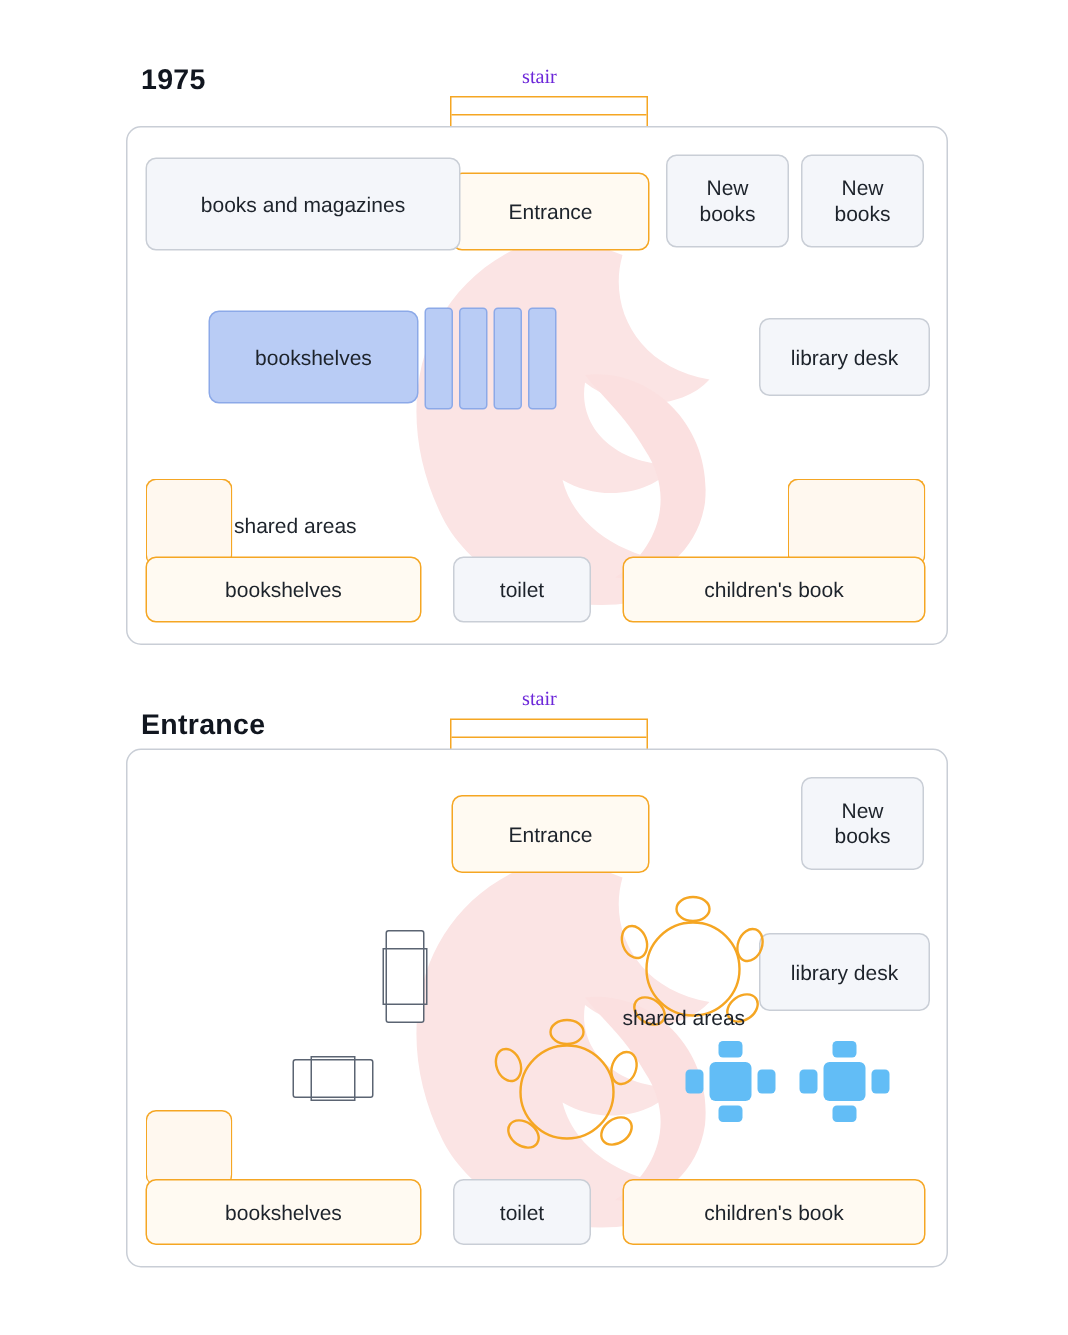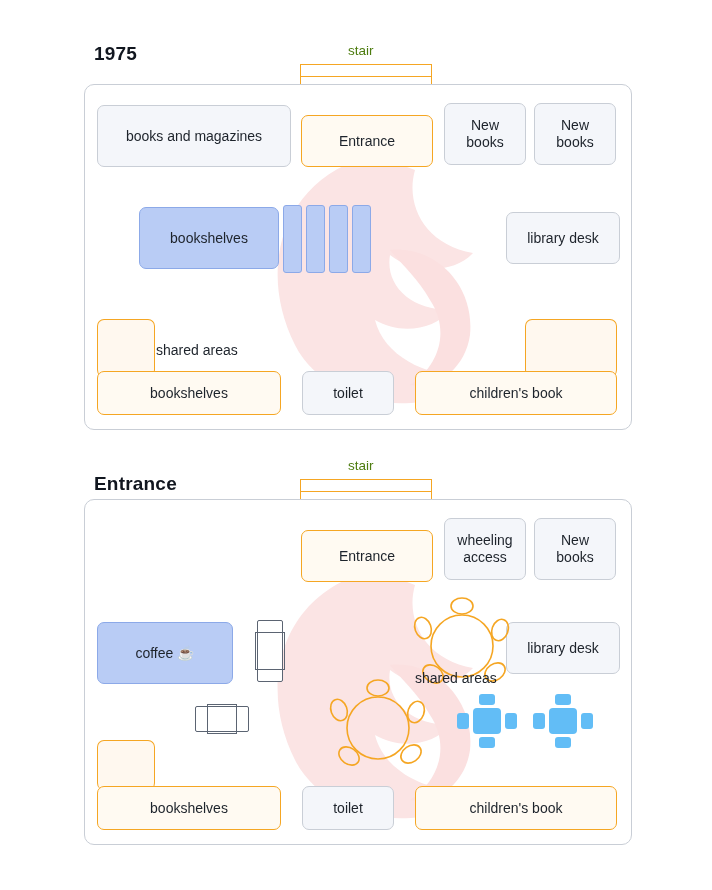--- a/index.html
+++ b/index.html
@@ -46,7 +46,8 @@
   .stair-label {
     position: absolute;
     font-size: 13.5px;
-    color: #4d7c0f;
+    color: #6d28d9;
+    font-family: Liberation Serif, serif;
   }
 
   .box {

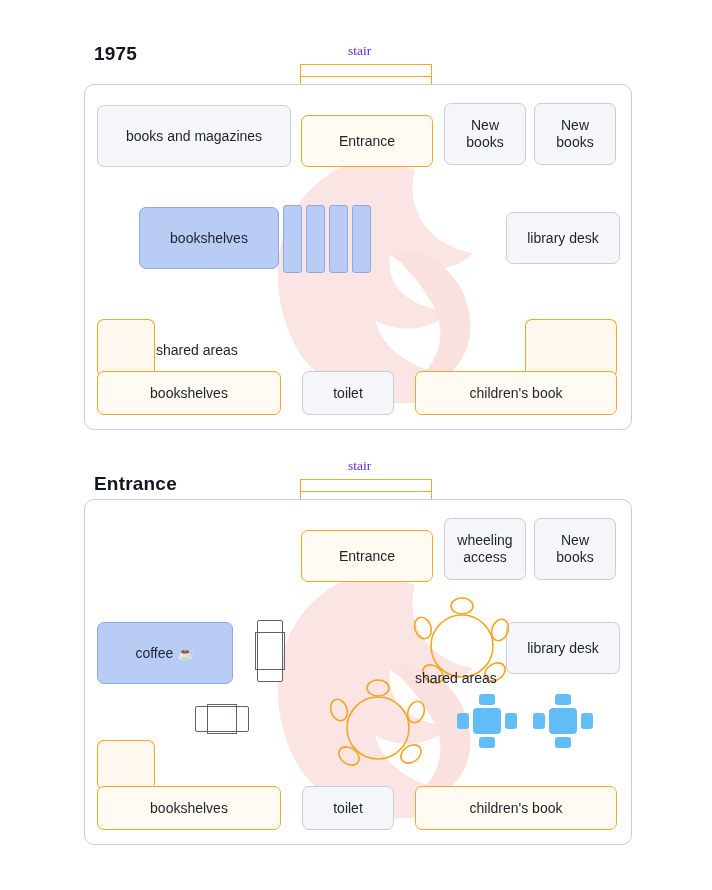--- a/index.html
+++ b/index.html
@@ -145,7 +145,7 @@
 
     <div class="box orange" style="left:216px; top:30px; width:132px; height:52px;">Entrance</div>
 
-    <div class="box gray" style="left:12px; top:20px; width:194px; height:62px;text-align:center;">books and magazines</div>
+    <div class="box gray" style="left:12px; top:20px; width:210px; height:62px;text-align:center;">books and magazines</div>
 
     <div class="box gray" style="left:359px; top:18px; width:82px; height:62px; padding:0 8px;">New books</div>
     <div class="box gray" style="left:449px; top:18px; width:82px; height:62px; padding:0 8px;">New books</div>

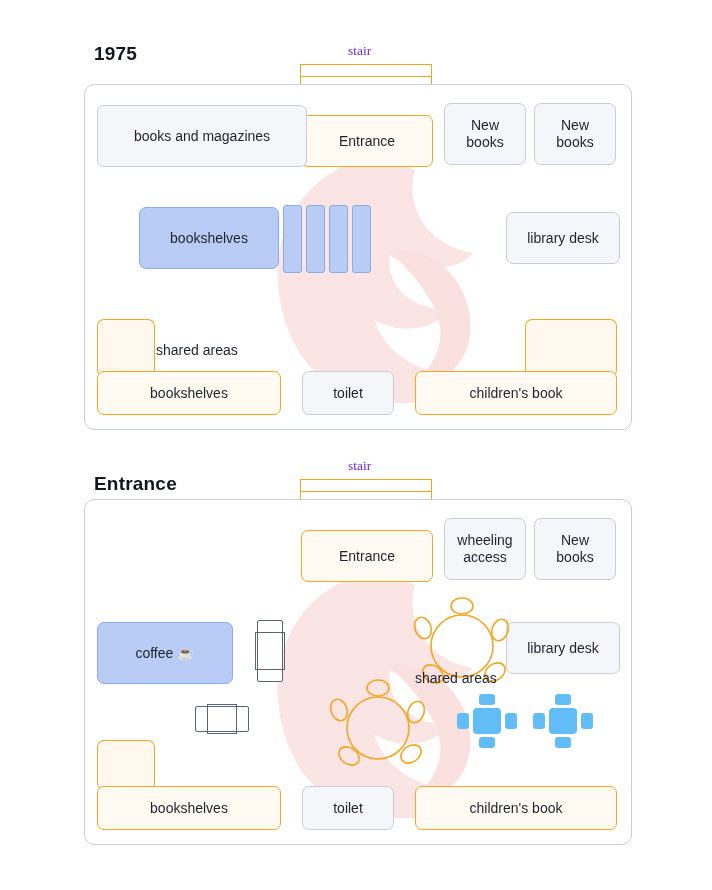--- a/index.html
+++ b/index.html
@@ -188,7 +188,6 @@
     <div class="box orange" style="left:216px; top:30px; width:132px; height:52px;">Entrance</div>
 
 
-    <div class="box gray" style="left:359px; top:18px; width:82px; height:62px; padding:0 8px;">wheeling access</div>
     <div class="box gray" style="left:449px; top:18px; width:82px; height:62px; padding:0 8px;">New books</div>
 
     <div class="box coffee" style="left:12px; top:122px; width:136px; height:62px;">coffee ☕</div>

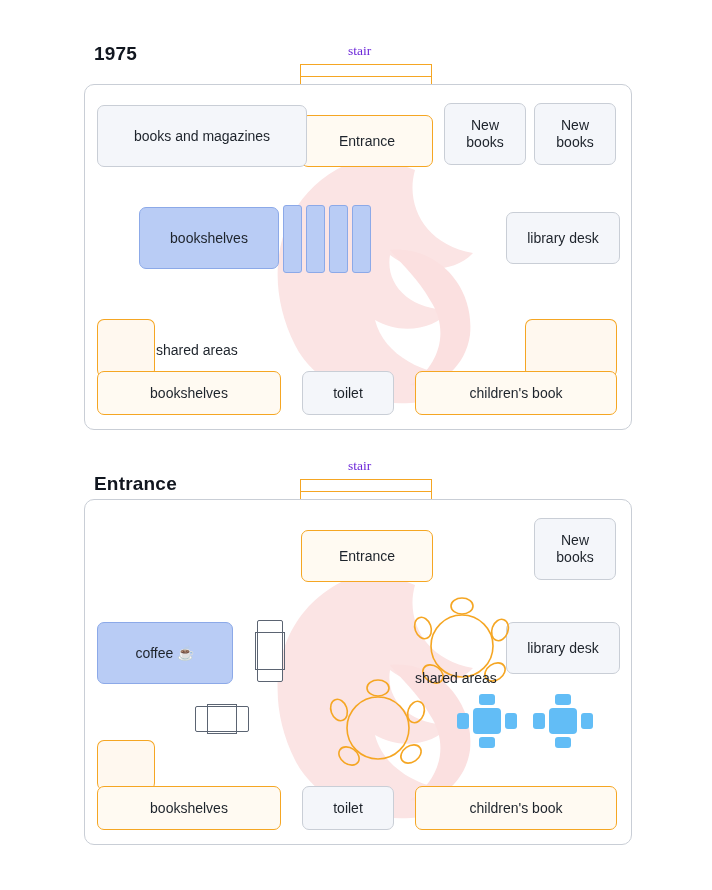--- a/index.html
+++ b/index.html
@@ -190,7 +190,6 @@
 
     <div class="box gray" style="left:449px; top:18px; width:82px; height:62px; padding:0 8px;">New books</div>
 
-    <div class="box coffee" style="left:12px; top:122px; width:136px; height:62px;">coffee ☕</div>
 
     <div class="table-outline" style="left:172px; top:120px; width:26px; height:62px;"></div>
     <div class="table-inner" style="left:170px; top:132px; width:30px; height:38px; background:transparent;"></div>

